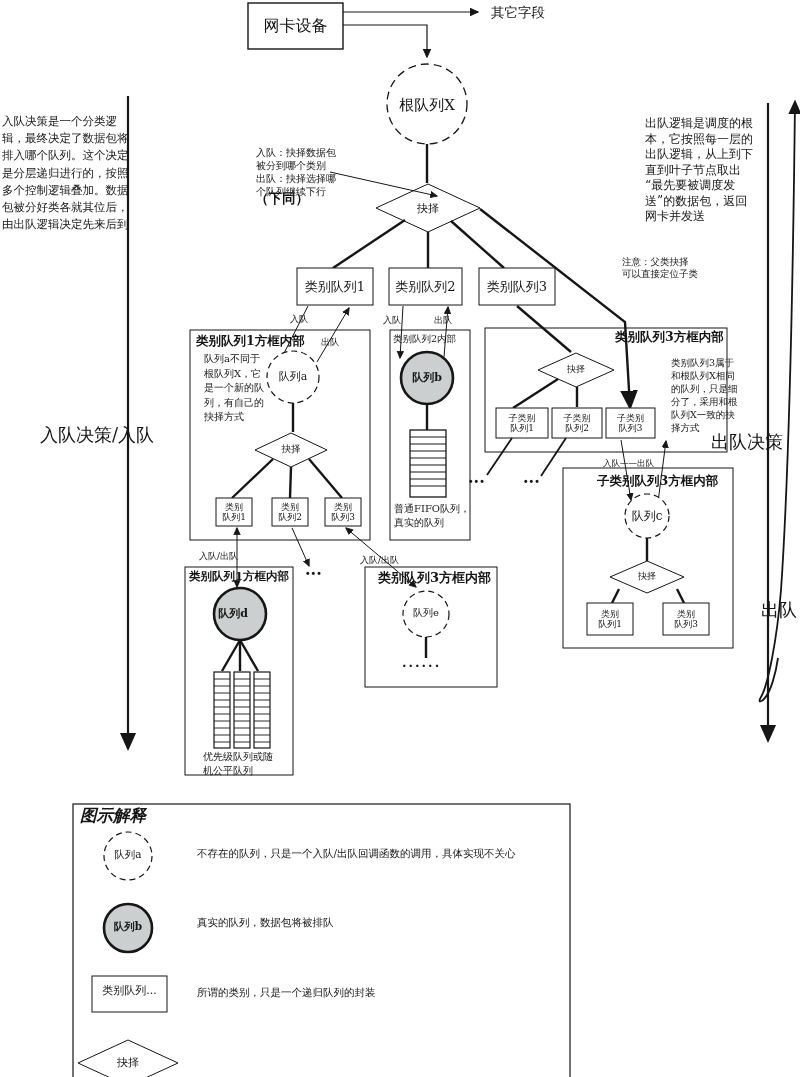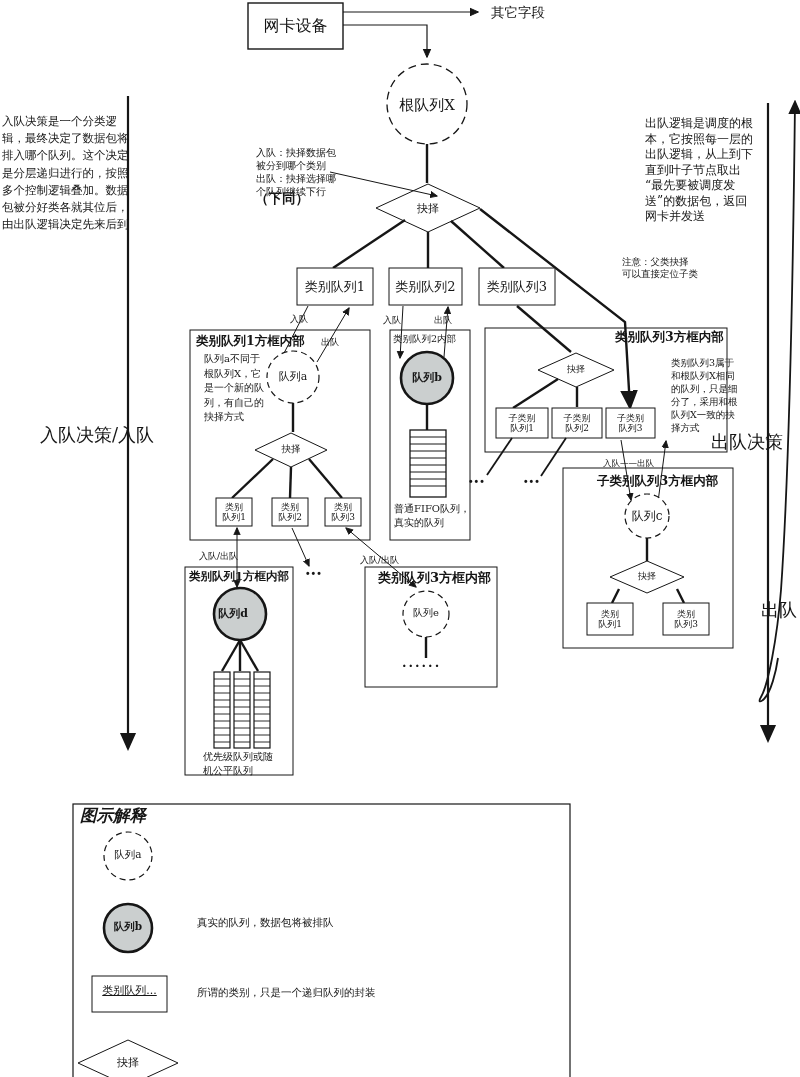--- a/index.html
+++ b/index.html
@@ -212,6 +212,7 @@
 
 <div class="t" style="left:80px;top:805px;font-size:16.5px;font-weight:700;font-style:italic;">图示解释</div>
 <div class="t c" style="left:103px;top:848px;width:50px;font-size:10.5px;">队列a</div>
+<div class="t" style="left:197px;top:847px;font-size:10.5px;">不存在的队列，只是一个入队/出队回调函数的调用，具体实现不关心</div>
 <div class="t c b" style="left:103px;top:920px;width:50px;font-size:10.5px;">队列b</div>
 <div class="t" style="left:197px;top:916px;font-size:10.5px;">真实的队列，数据包将被排队</div>
 <div class="t c" style="left:92px;top:976px;width:75px;height:28px;font-size:11px;text-decoration:underline;">类别队列...</div>

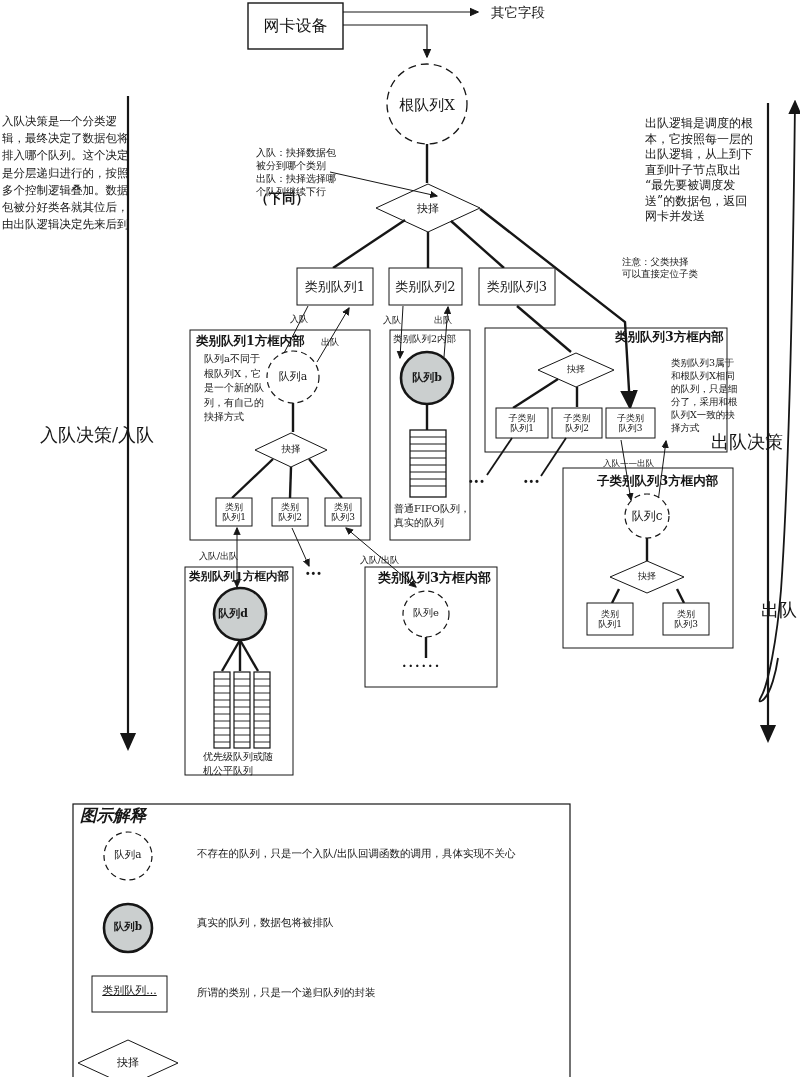--- a/index.html
+++ b/index.html
@@ -215,7 +215,7 @@
 <div class="t" style="left:197px;top:847px;font-size:10.5px;">不存在的队列，只是一个入队/出队回调函数的调用，具体实现不关心</div>
 <div class="t c b" style="left:103px;top:920px;width:50px;font-size:10.5px;">队列b</div>
 <div class="t" style="left:197px;top:916px;font-size:10.5px;">真实的队列，数据包将被排队</div>
-<div class="t c" style="left:92px;top:976px;width:75px;height:28px;font-size:11px;text-decoration:underline;">类别队列...</div>
+<div class="t c" style="left:92px;top:976px;width:75px;height:28px;font-size:11px;">类别队列...</div>
 <div class="t" style="left:197px;top:986px;font-size:10.5px;">所谓的类别，只是一个递归队列的封装</div>
 <div class="t c" style="left:103px;top:1055px;width:50px;font-size:11px;">抉择</div>
 

